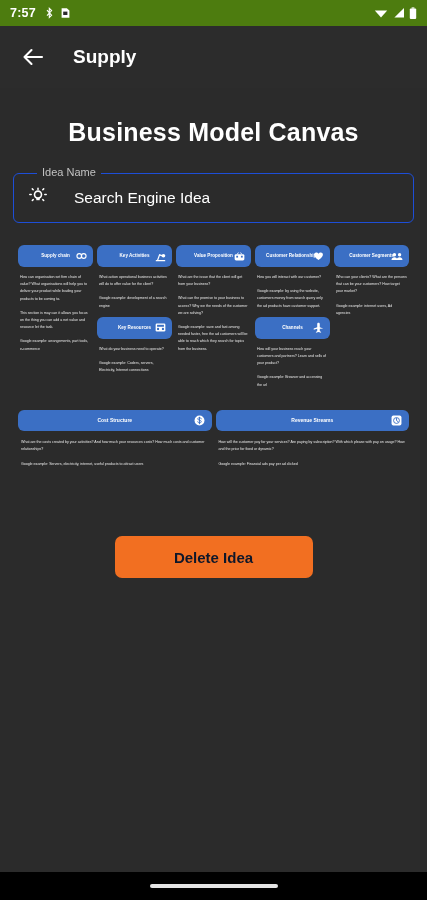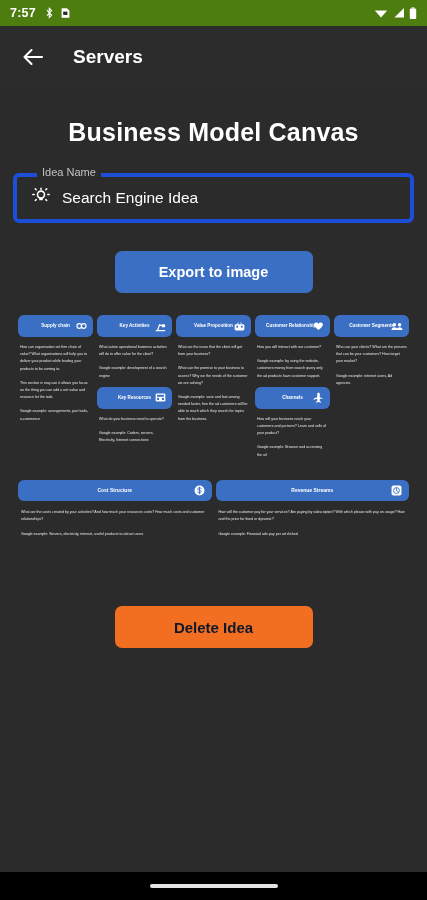--- a/index.html
+++ b/index.html
@@ -155,7 +155,7 @@
         <path d="M9.5 2 2.5 9l7 7M2.5 9H20" stroke="#fff" stroke-width="2.1" fill="none" stroke-linecap="round" stroke-linejoin="round"></path>
       </svg>
   </div>
-  <div class="appbar-title">Servers</div>
+  <div class="appbar-title">Supply</div>
 </div>
 
 <div class="content">

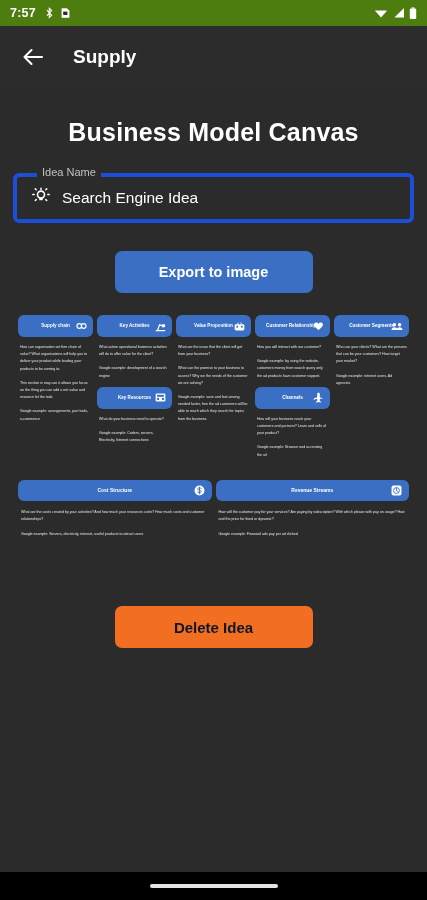--- a/index.html
+++ b/index.html
@@ -41,9 +41,9 @@
   
   .field-wrap { margin:26px 13px 0 13px; position:relative; }
   .field-box {
-    border:4px solid #1d4ed8; border-radius:6px;
+    border:1px solid #1d4ed8; border-radius:6px;
     height:50px; display:flex; align-items:center;
-    padding:0 14px; gap:11px;
+    padding:0 14px; gap:26px;
   }
   .field-legend {
     position:absolute; top:-7px; left:24px;

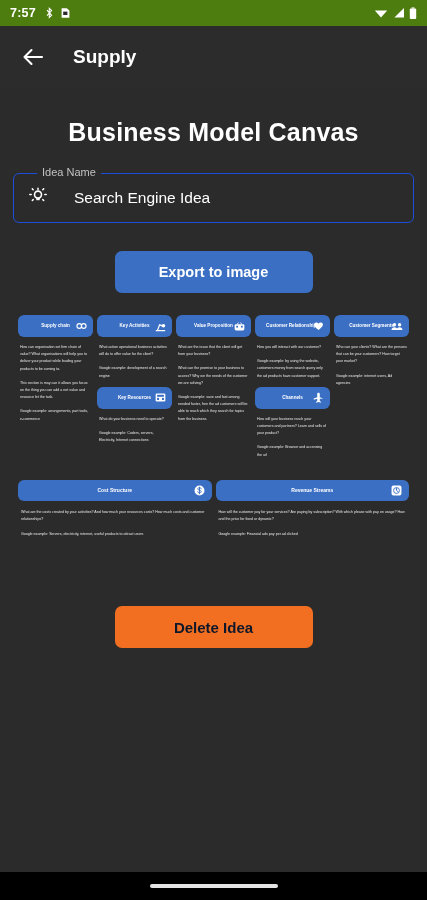--- a/index.html
+++ b/index.html
@@ -178,7 +178,6 @@
     </div>
   </div>
 
-  <button class="export-btn">Export to image</button>
 
   <div class="canvas">
 

